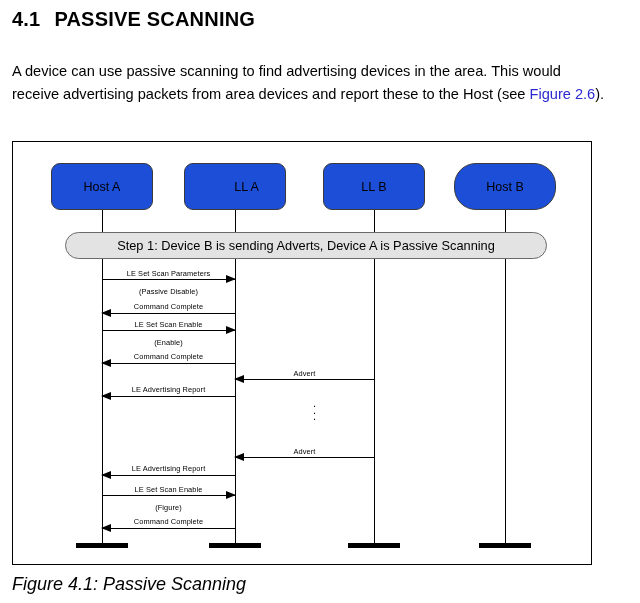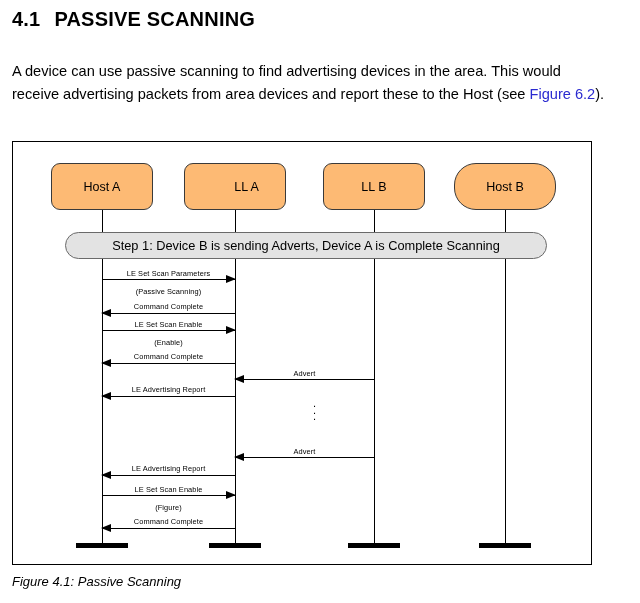--- a/index.html
+++ b/index.html
@@ -167,7 +167,7 @@
   <span class="num">4.1</span><span>PASSIVE SCANNING</span>
 </div>
 
-<p id="body-paragraph"><span>A device can use passive scanning to find advertising devices in the area. This would receive advertising packets from area devices and report these to the Host (see </span><span class="figref">Figure 6.2</span><span>).</span></p>
+<p id="body-paragraph"><span>A device can use passive scanning to find advertising devices in the area. This would receive advertising packets from area devices and report these to the Host (see </span><span class="figref">Figure 2.6</span><span>).</span></p>
 
 <div id="figure-frame">
 

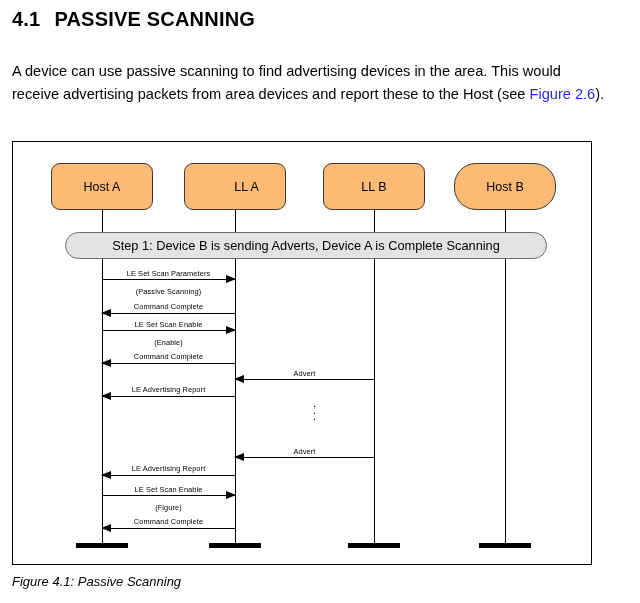--- a/index.html
+++ b/index.html
@@ -63,7 +63,7 @@
     height: 47px;
     border: 1.6px solid #3a3a3a;
     border-radius: 9px;
-    background: #fdba74;
+    background: #1d4ed8;
     box-sizing: border-box;
     display: flex;
     align-items: center;

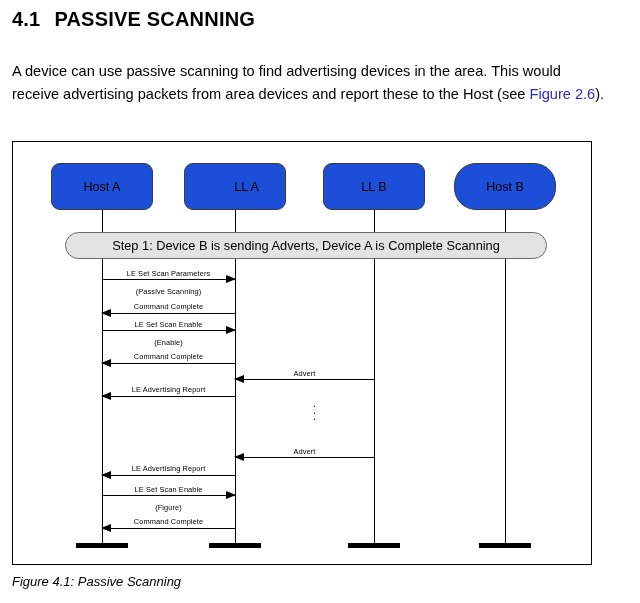--- a/index.html
+++ b/index.html
@@ -190,7 +190,7 @@
   </div>
 
   <div id="step-banner">
-    <span>Step 1: Device B is sending Adverts, Device A is Complete Scanning</span>
+    <span>Step 1: Device B is sending Adverts, Device A is Passive Scanning</span>
   </div>
 
   <div class="msg-label" style="left:89px; top:127px; width:133px;">LE Set Scan Parameters</div>

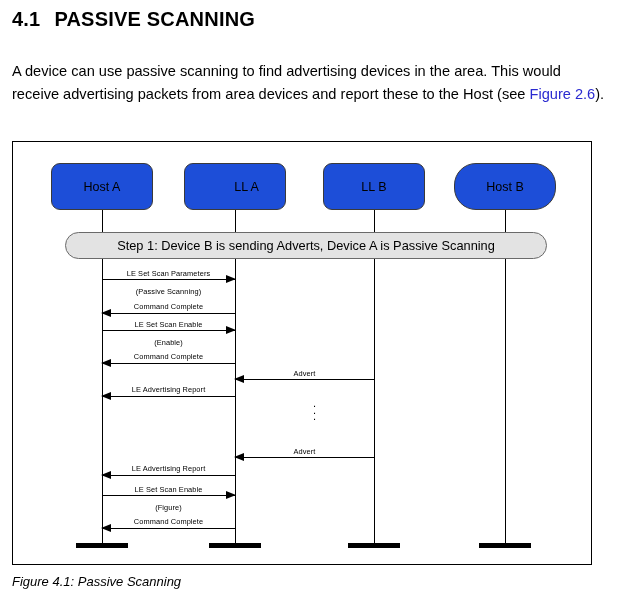--- a/index.html
+++ b/index.html
@@ -198,7 +198,7 @@
     <span class="head"></span>
   </div>
 
-  <div class="msg-label" style="left:89px; top:145px; width:133px;">(Passive Scanning)</div>
+  <div class="msg-label" style="left:89px; top:145px; width:133px;">(Passive Disable)</div>
 
   <div class="msg-label" style="left:89px; top:160px; width:133px;">Command Complete</div>
   <div class="msg to-left" style="left:89px; top:171px; width:133px;">

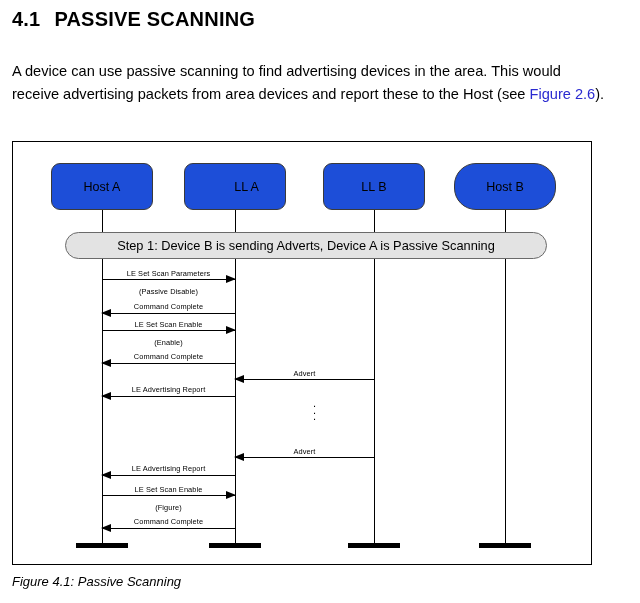--- a/index.html
+++ b/index.html
@@ -154,7 +154,7 @@
     position: absolute;
     left: 12px;
     top: 574px;
-    font-size: 13px;
+    font-size: 18px;
     font-style: italic;
     color: #000;
     white-space: nowrap;

